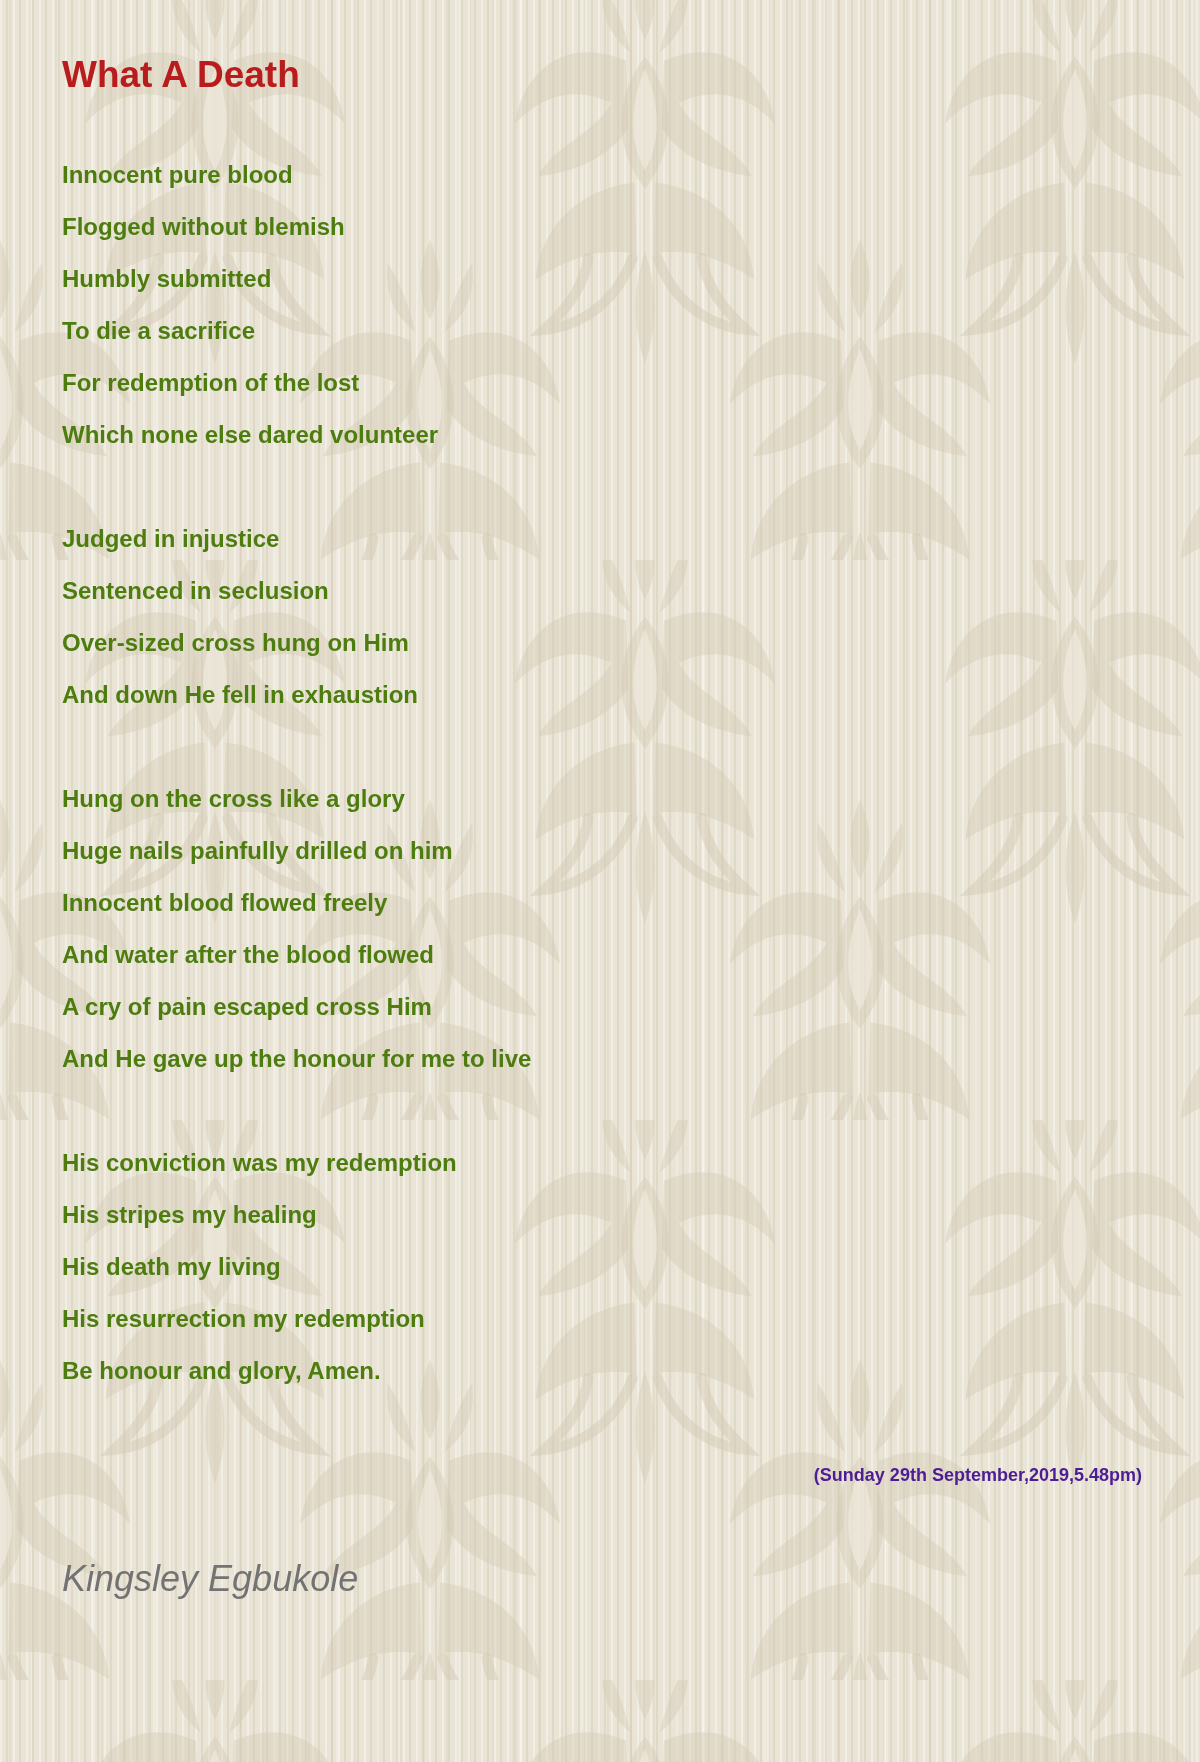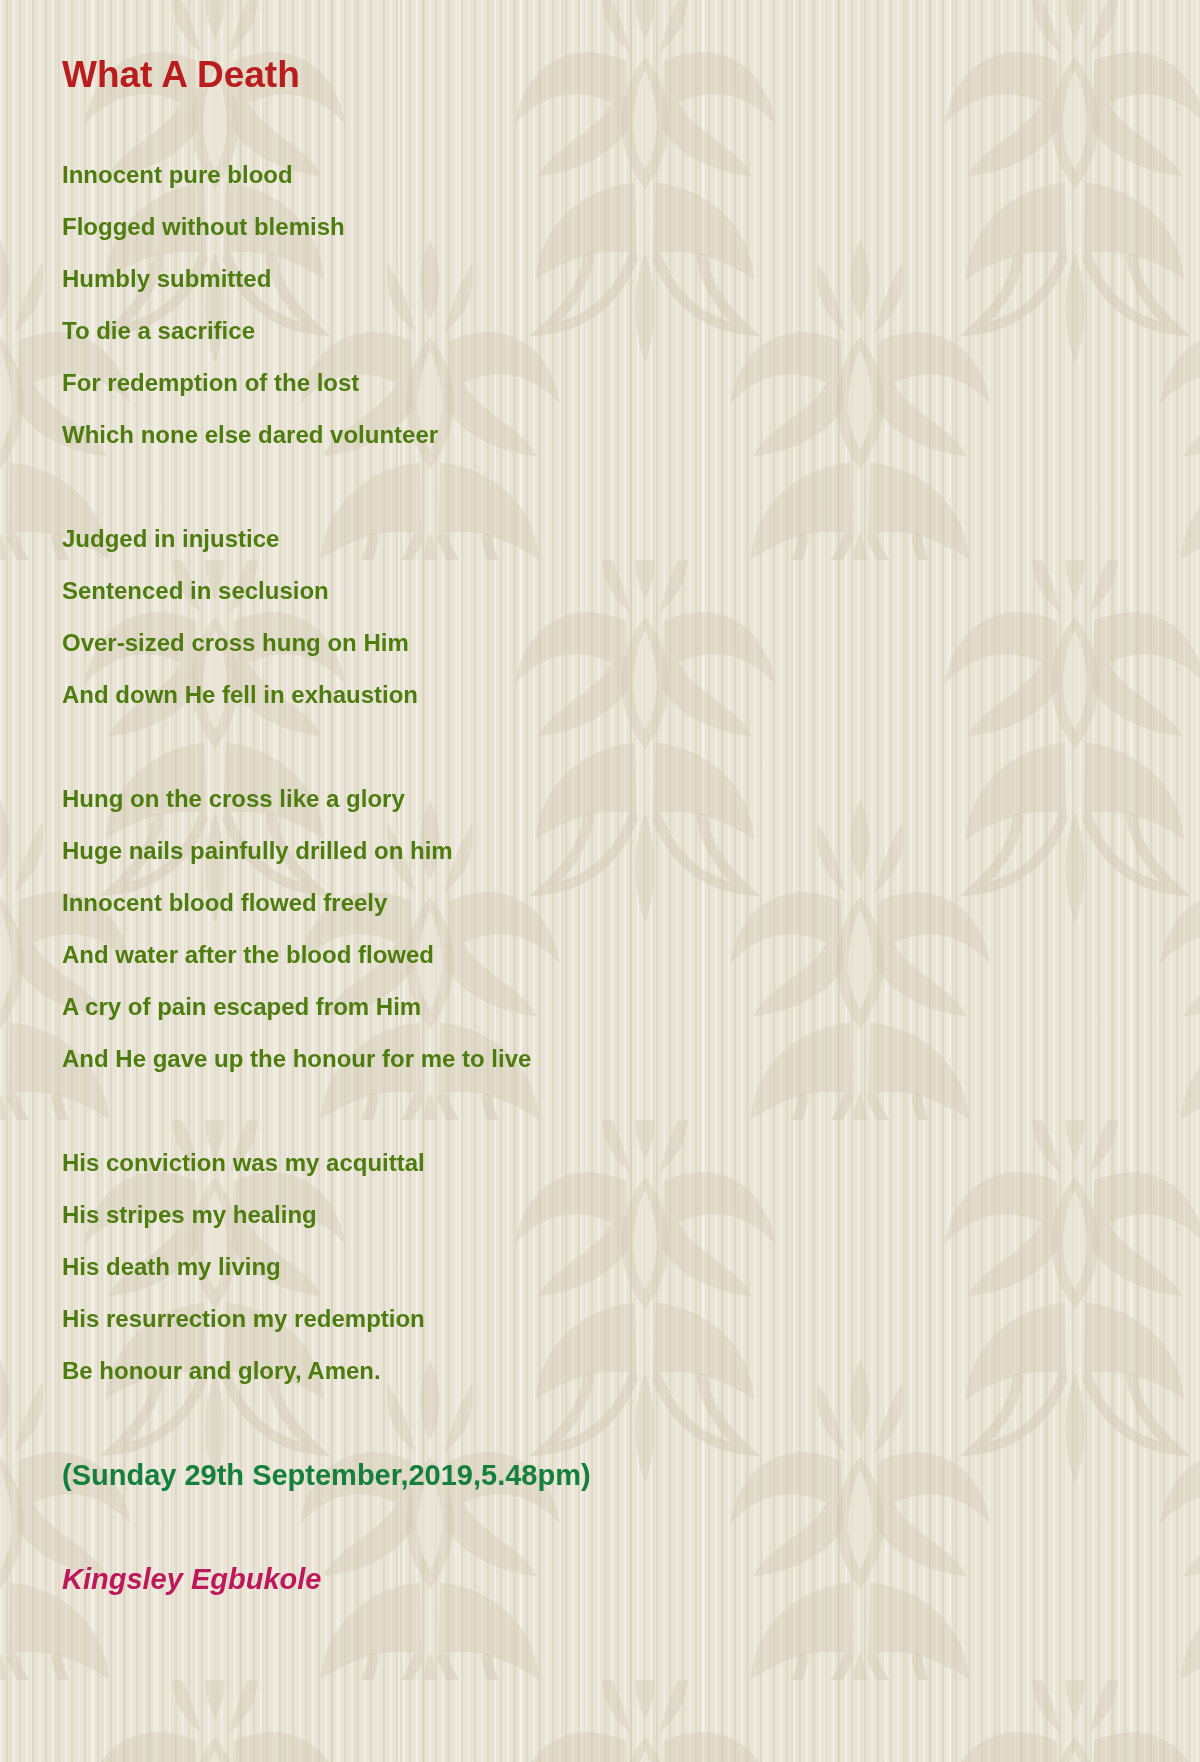--- a/index.html
+++ b/index.html
@@ -99,7 +99,7 @@
     <div class="line">Huge nails painfully drilled on him</div>
     <div class="line">Innocent blood flowed freely</div>
     <div class="line">And water after the blood flowed</div>
-    <div class="line">A cry of pain escaped from Him</div>
+    <div class="line">A cry of pain escaped cross Him</div>
     <div class="line">And He gave up the honour for me to live</div>
   </div>
 

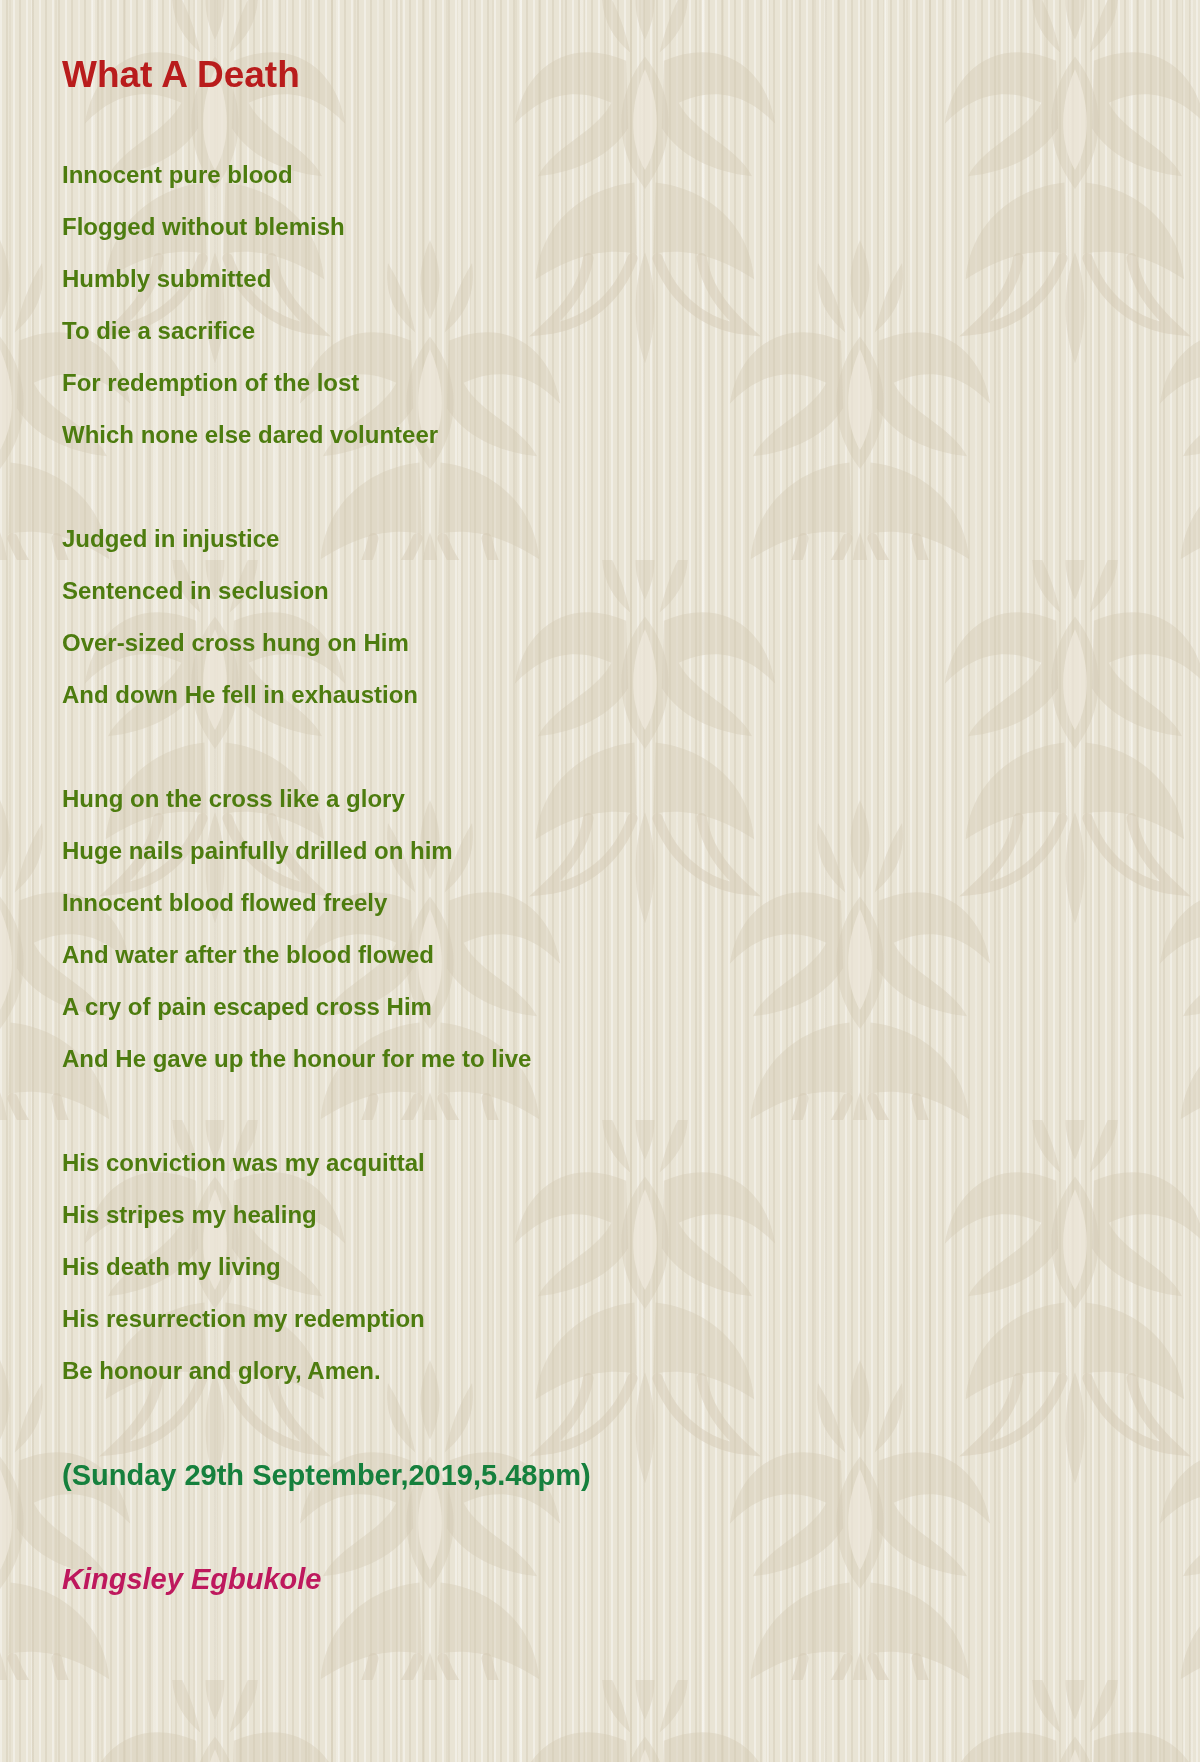--- a/index.html
+++ b/index.html
@@ -104,7 +104,7 @@
   </div>
 
   <div class="stanza">
-    <div class="line">His conviction was my acquittal</div>
+    <div class="line">His conviction was my redemption</div>
     <div class="line">His stripes my healing</div>
     <div class="line">His death my living</div>
     <div class="line">His resurrection my redemption</div>

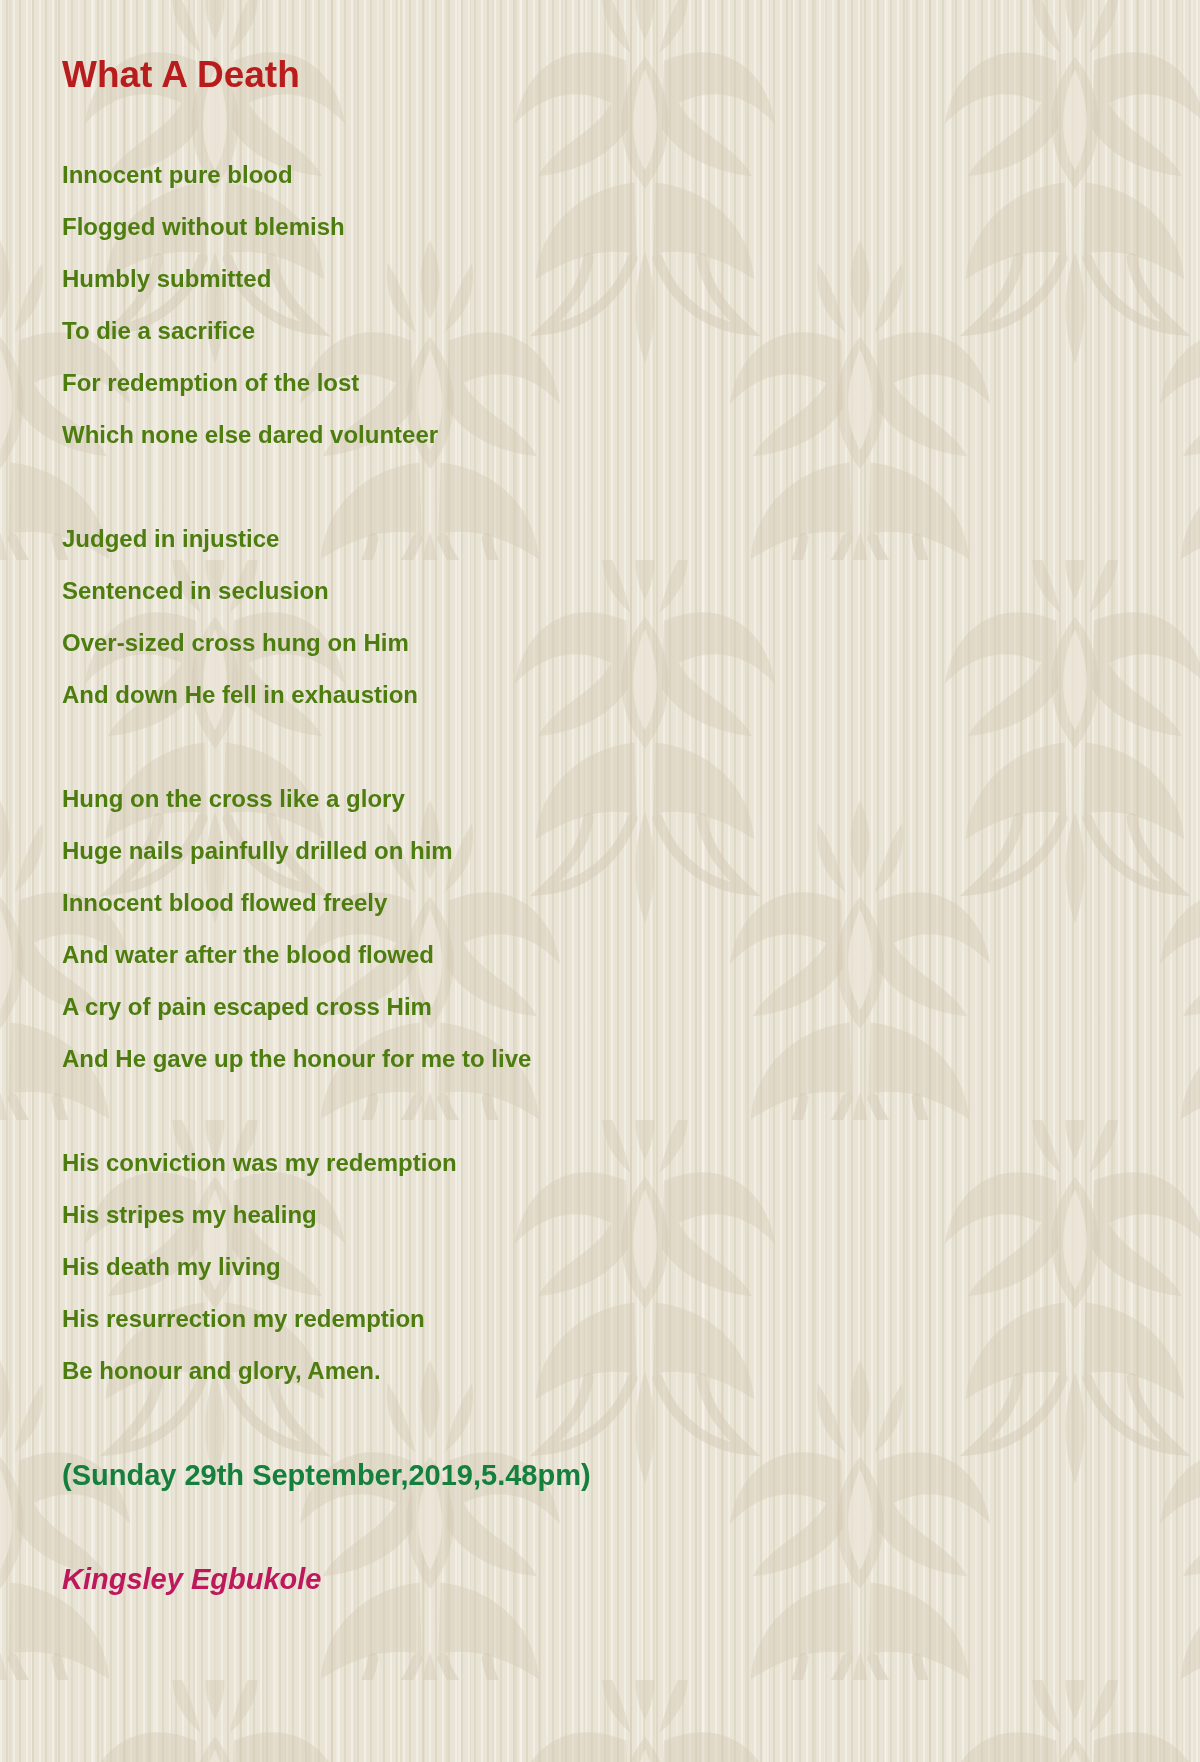--- a/index.html
+++ b/index.html
@@ -27,8 +27,8 @@
     white-space:nowrap;color:#4d7c0f;
   }
   .date-line{
-    font-size:29px;font-weight:bold;line-height:52px;
-    white-space:nowrap;color:#15803d;margin:0;
+    font-size:18px;font-weight:bold;line-height:52px;
+    white-space:nowrap;color:#4c1d95;margin:0;text-align:right;
   }
   .author{
     font-size:29px;font-style:italic;font-weight:bold;

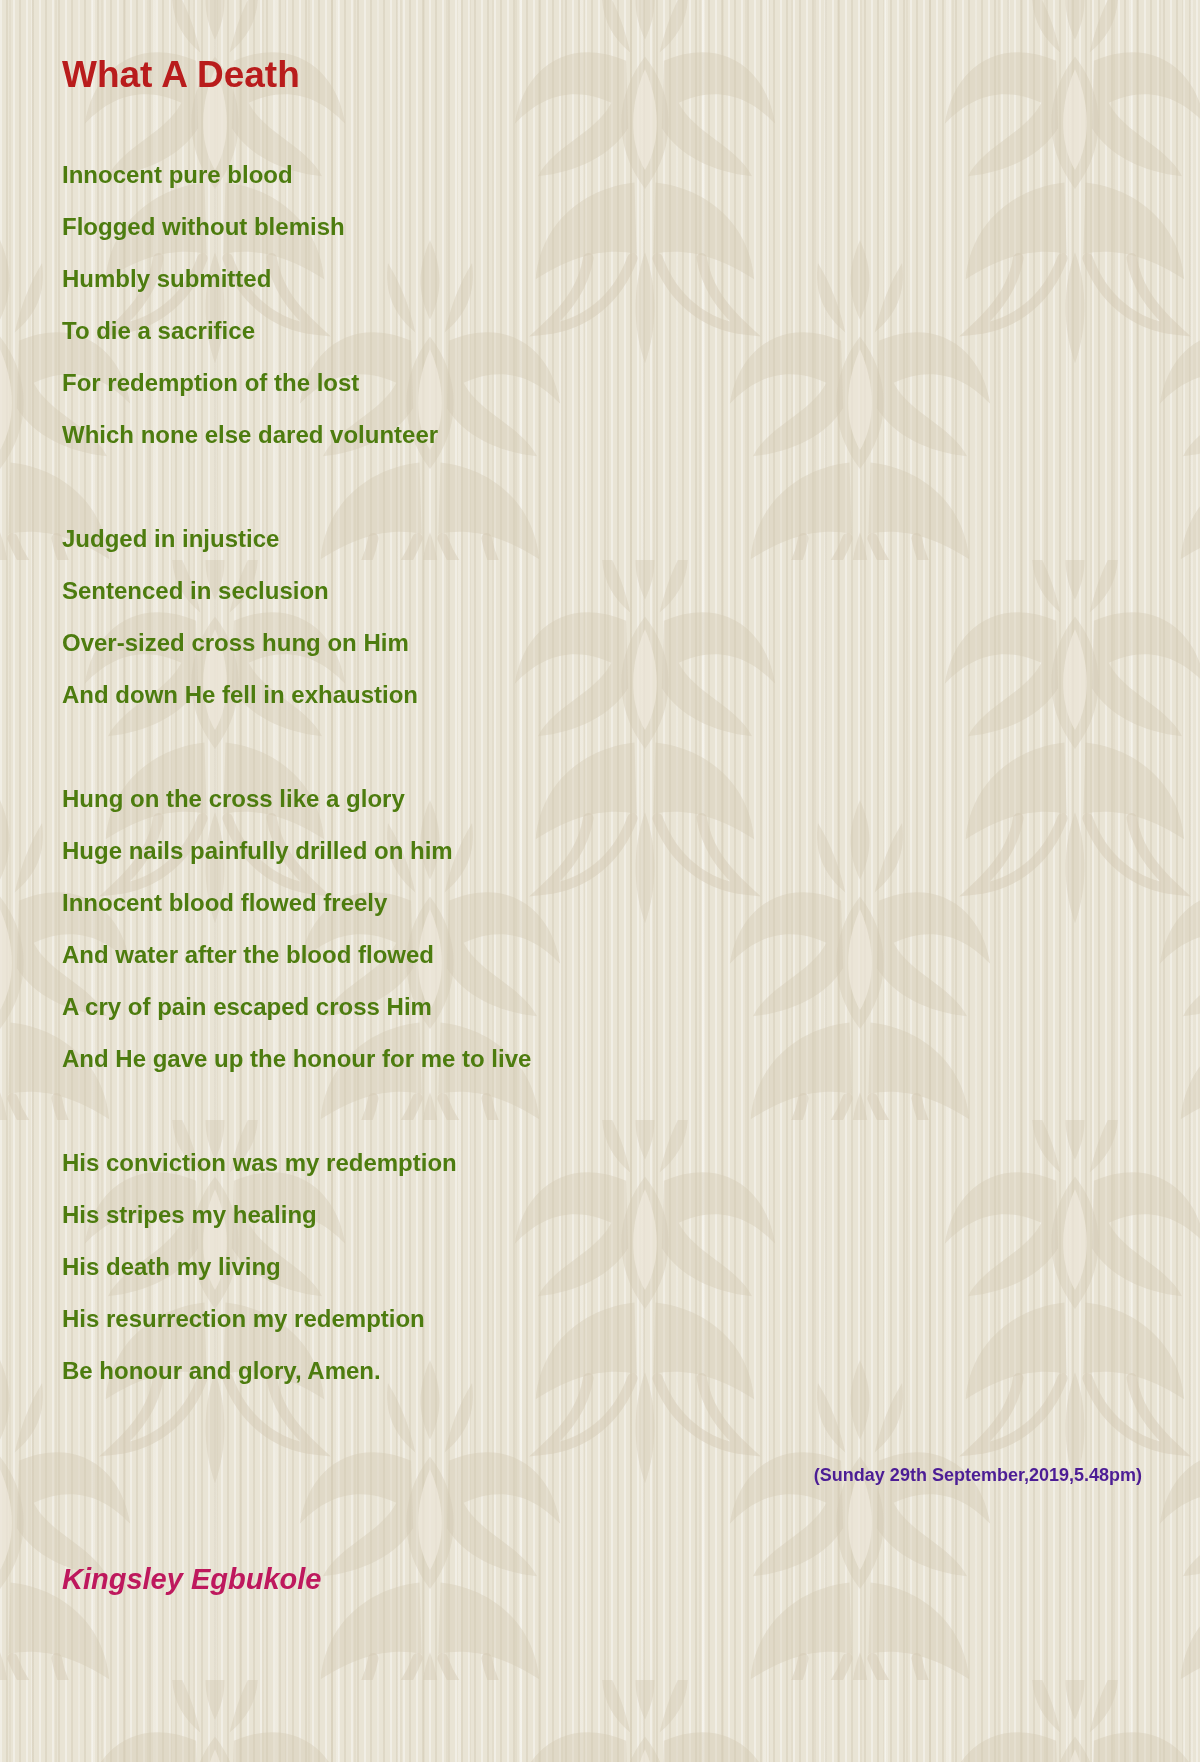--- a/index.html
+++ b/index.html
@@ -31,8 +31,8 @@
     white-space:nowrap;color:#4c1d95;margin:0;text-align:right;
   }
   .author{
-    font-size:29px;font-style:italic;font-weight:bold;
-    line-height:52px;margin:52px 0 0 0;white-space:nowrap;color:#be185d;
+    font-size:36px;font-style:italic;font-weight:normal;
+    line-height:52px;margin:52px 0 0 0;white-space:nowrap;color:#737373;
   }
 </style>
 </head>

